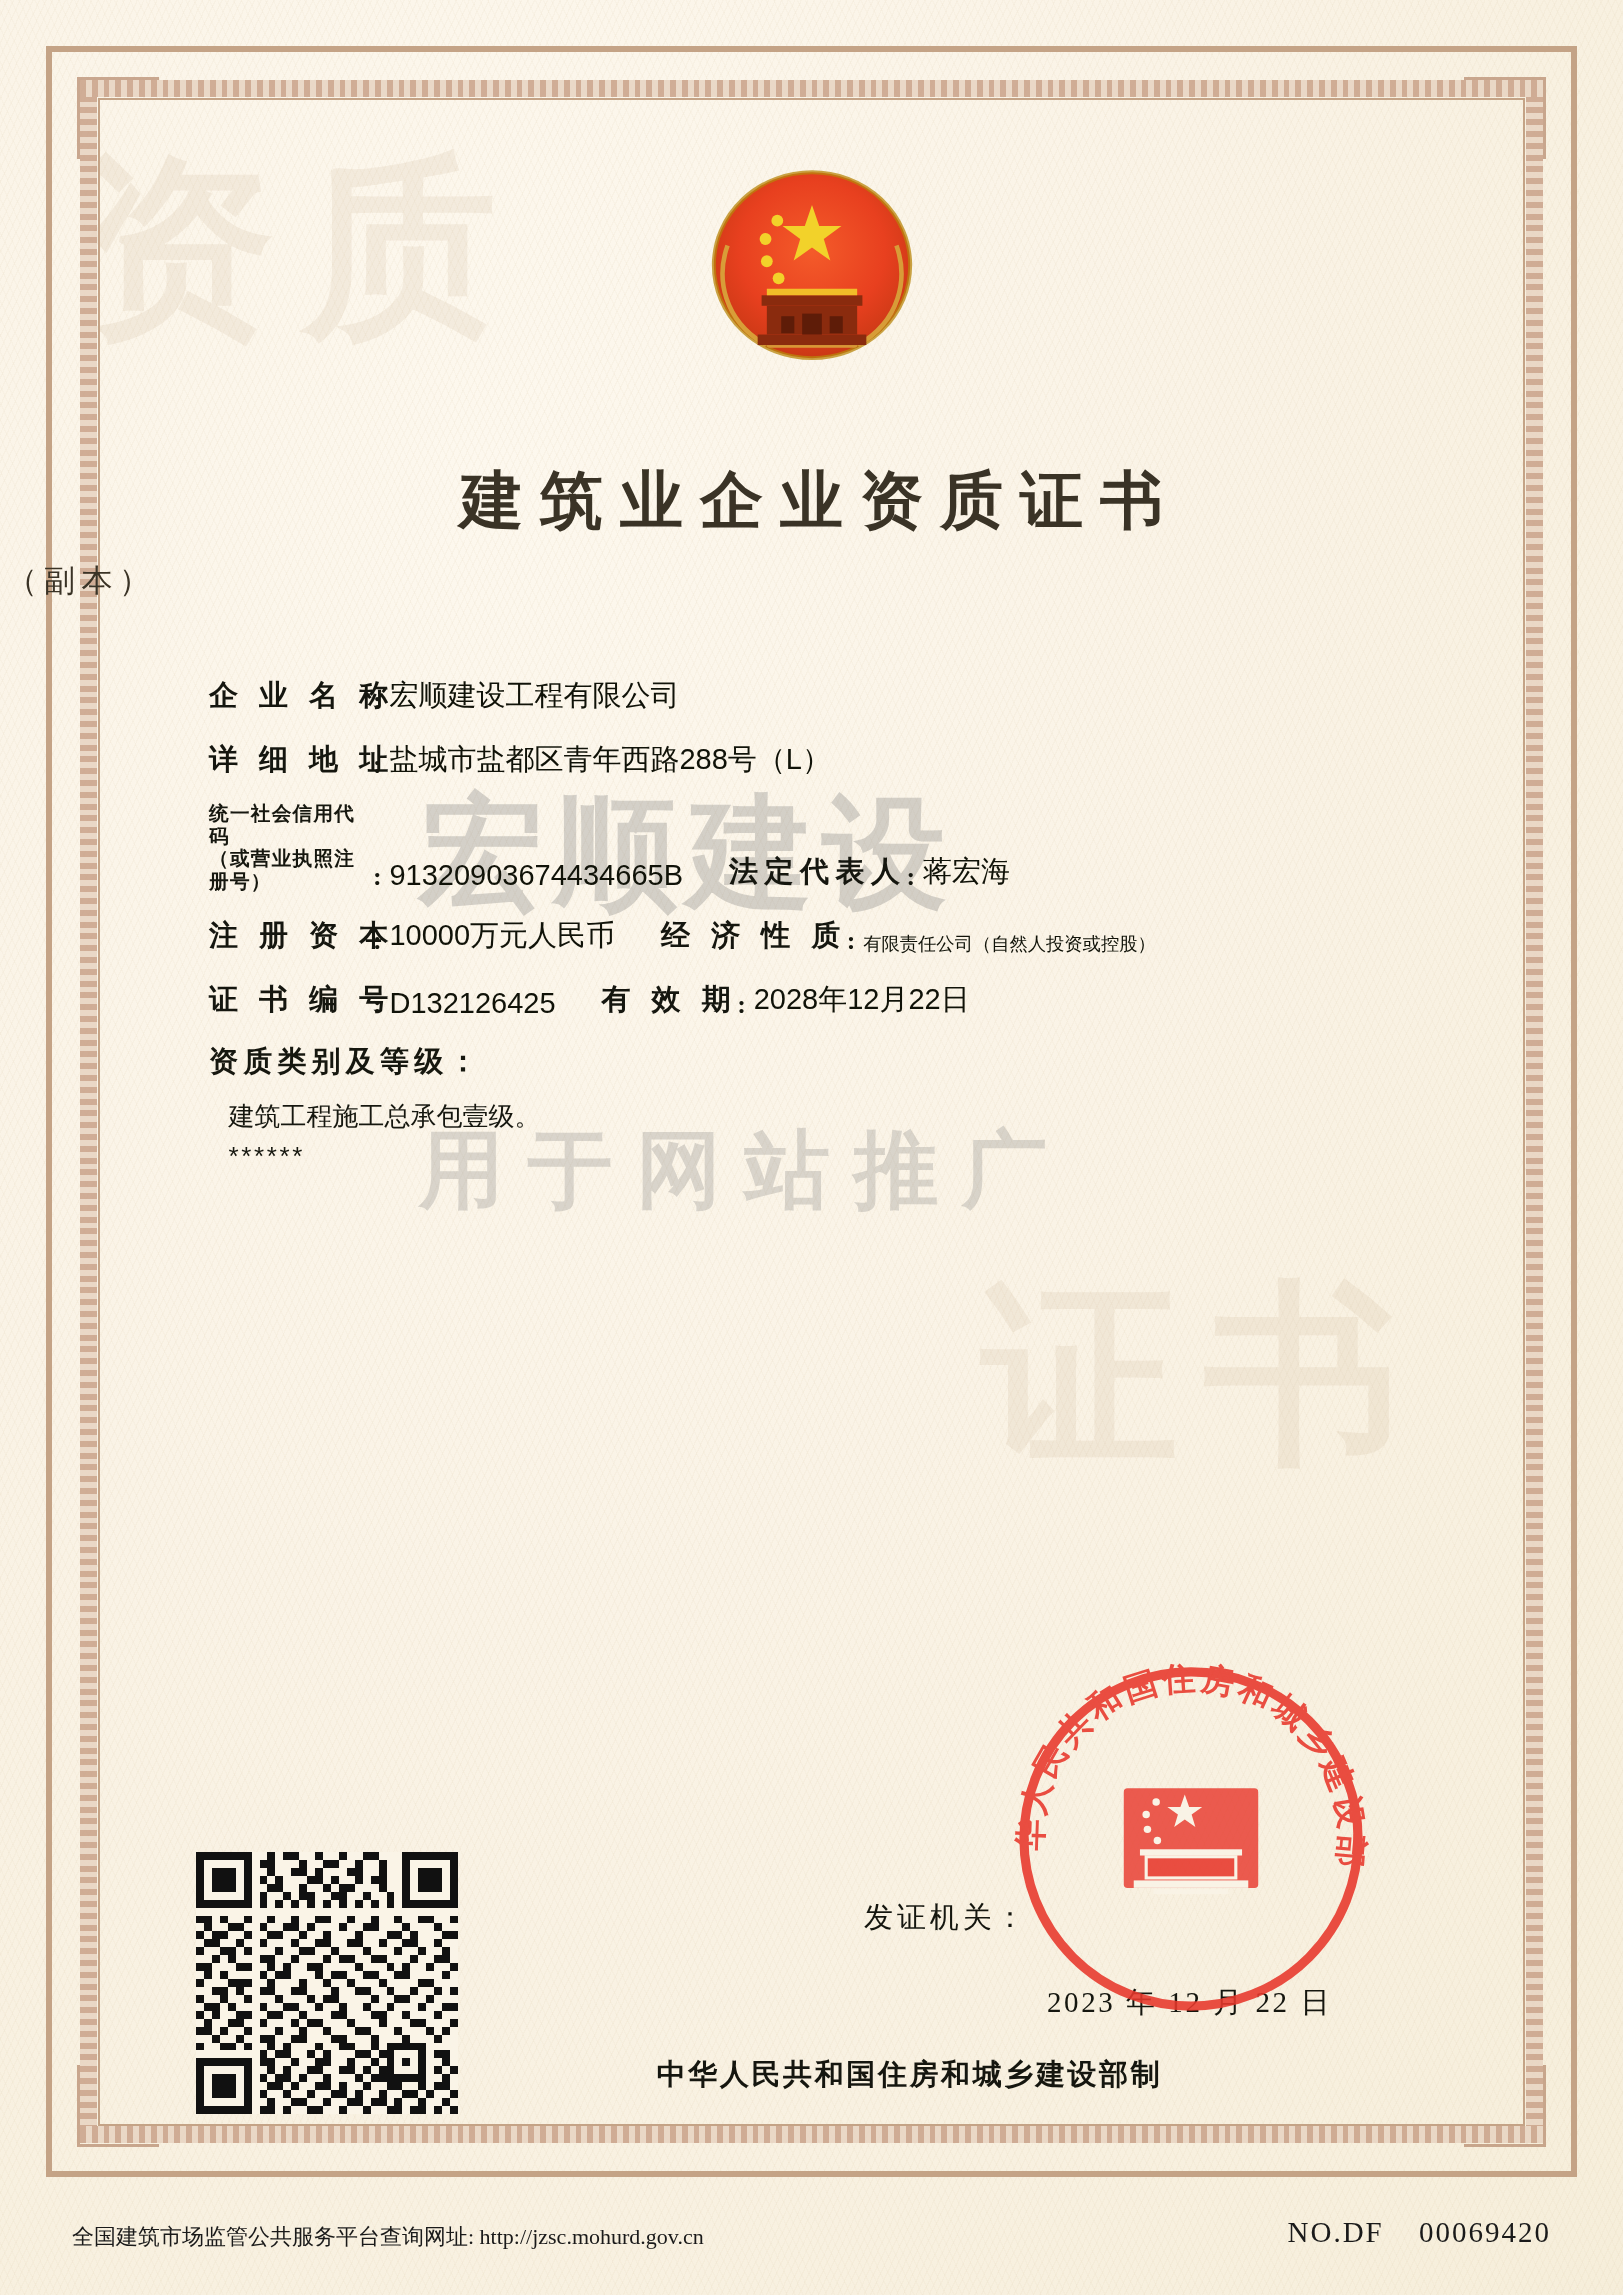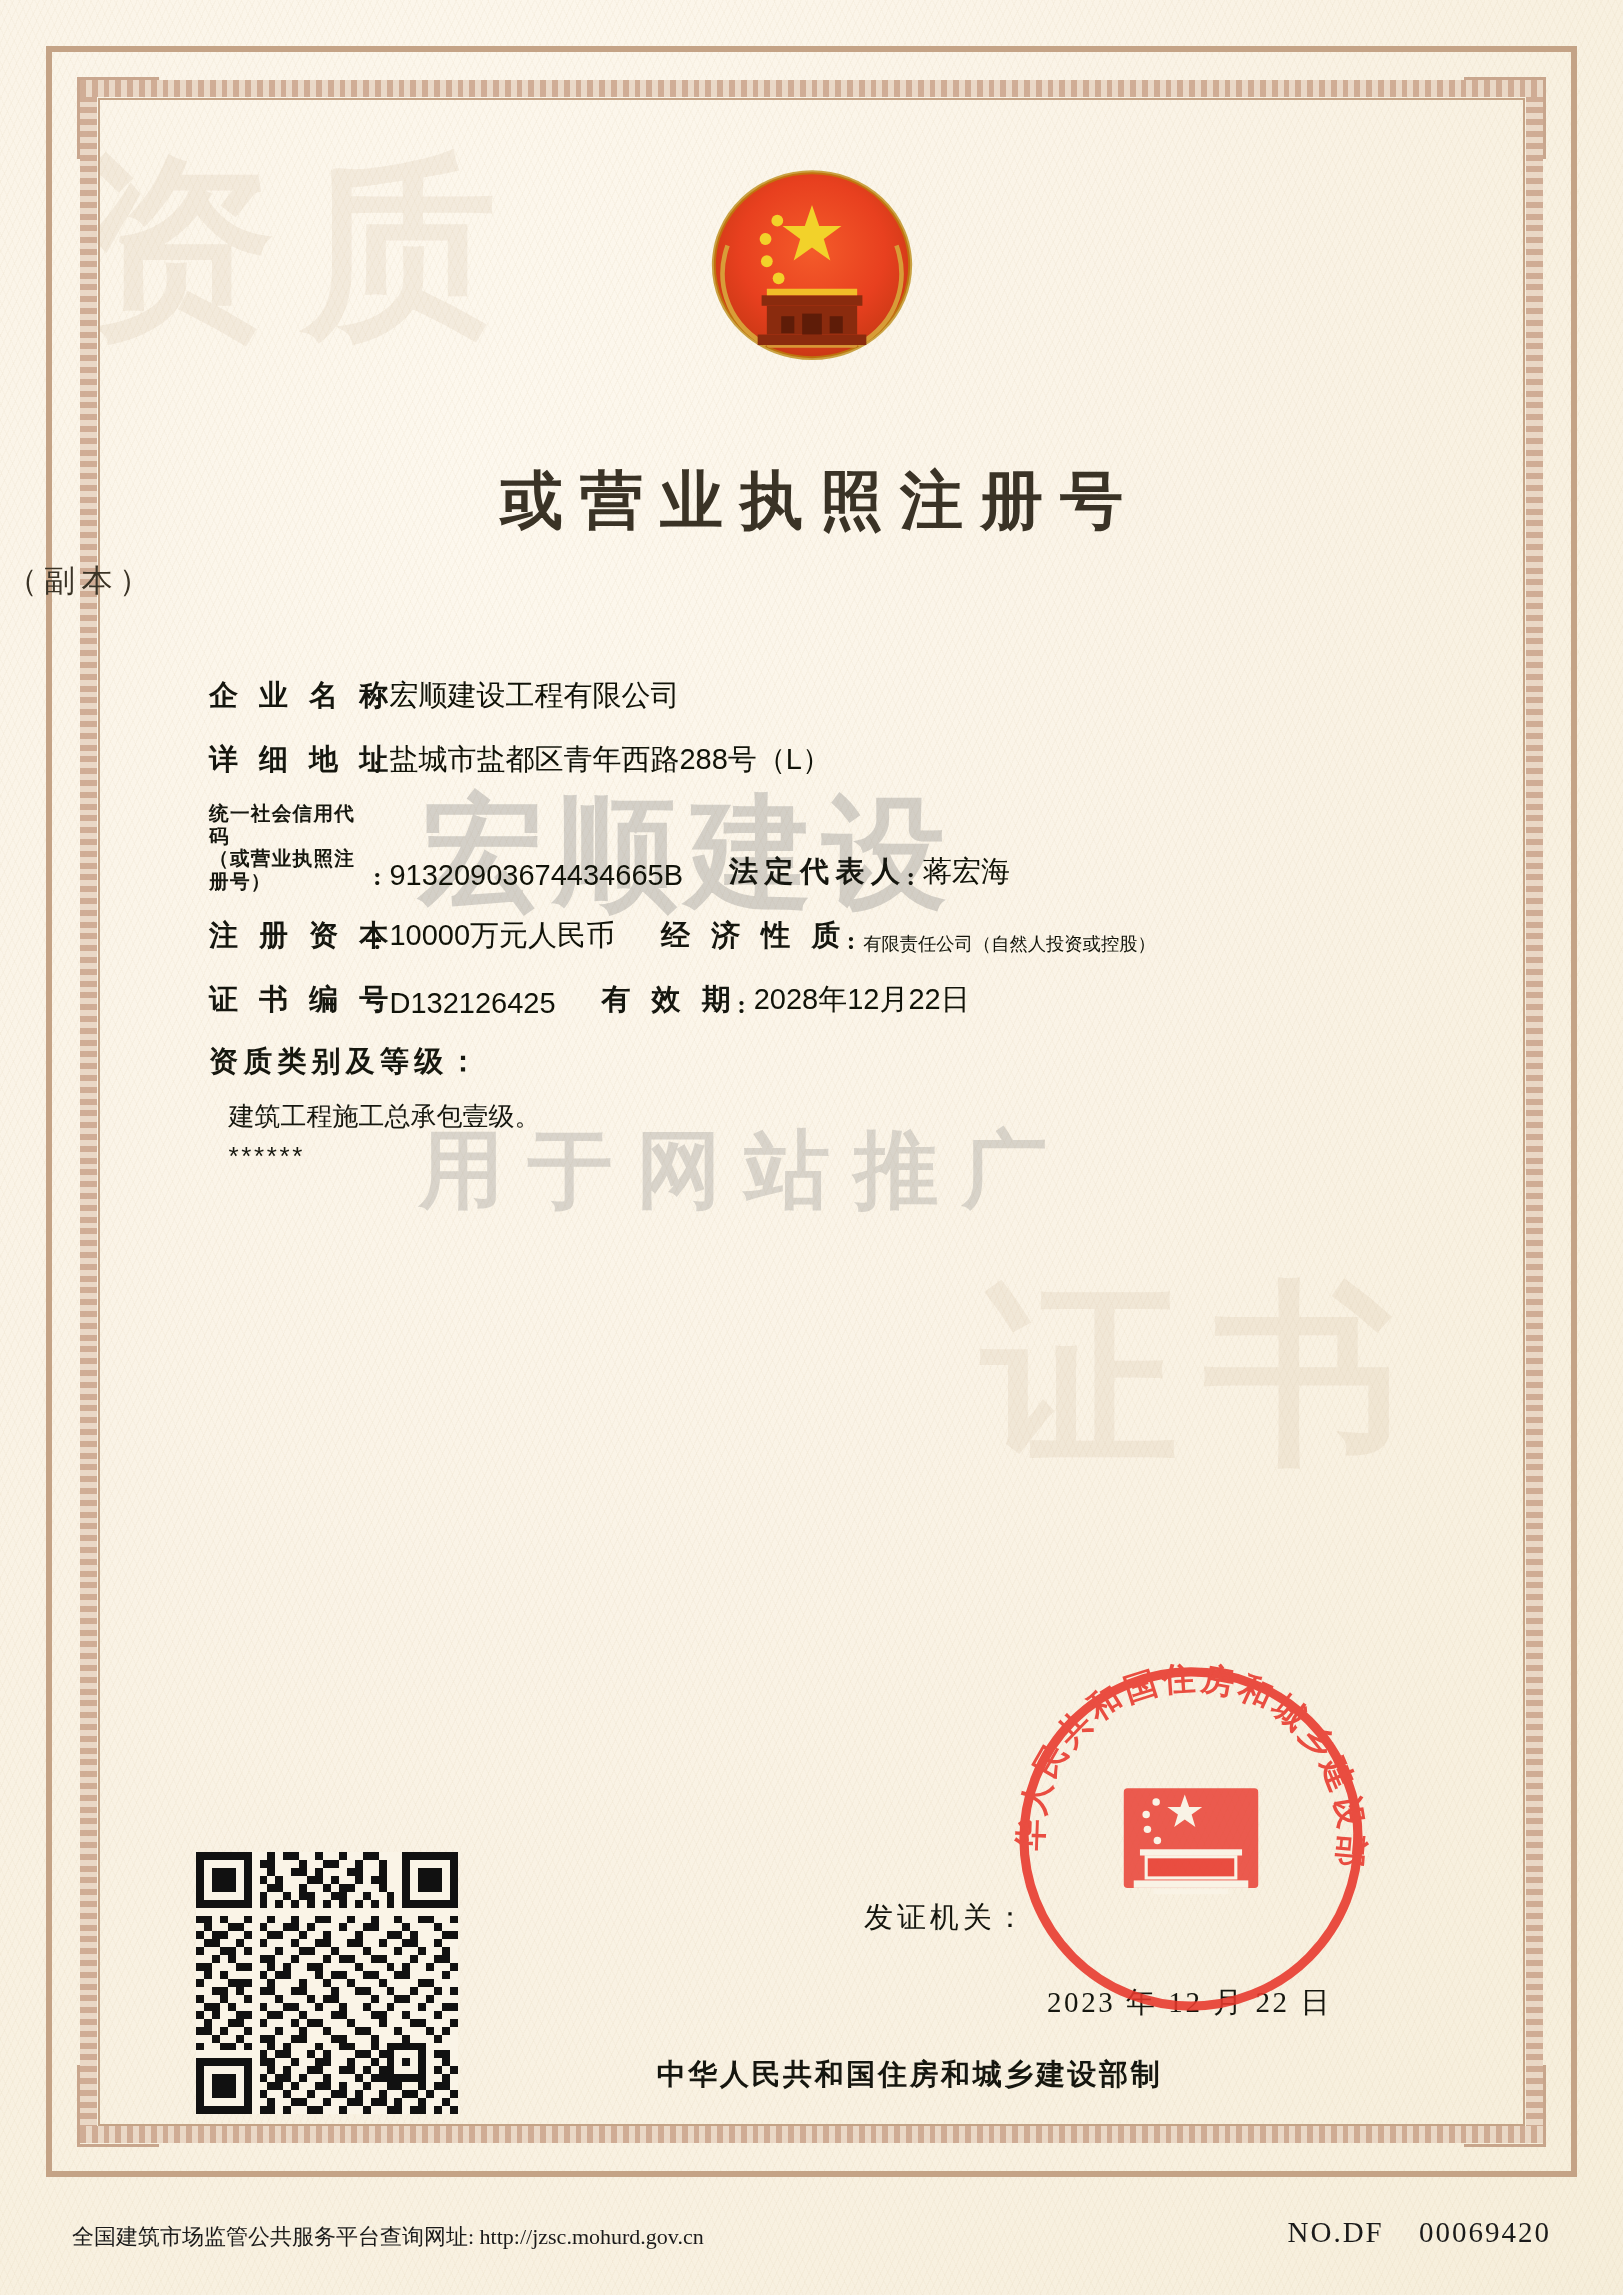--- a/index.html
+++ b/index.html
@@ -335,7 +335,7 @@
     </svg>
   </div>
 
-  <div class="title">或营业执照注册号</div>
+  <div class="title">建筑业企业资质证书</div>
   <div class="subtitle">（副本）</div>
 
   <div class="watermark wm1">宏顺建设</div>

